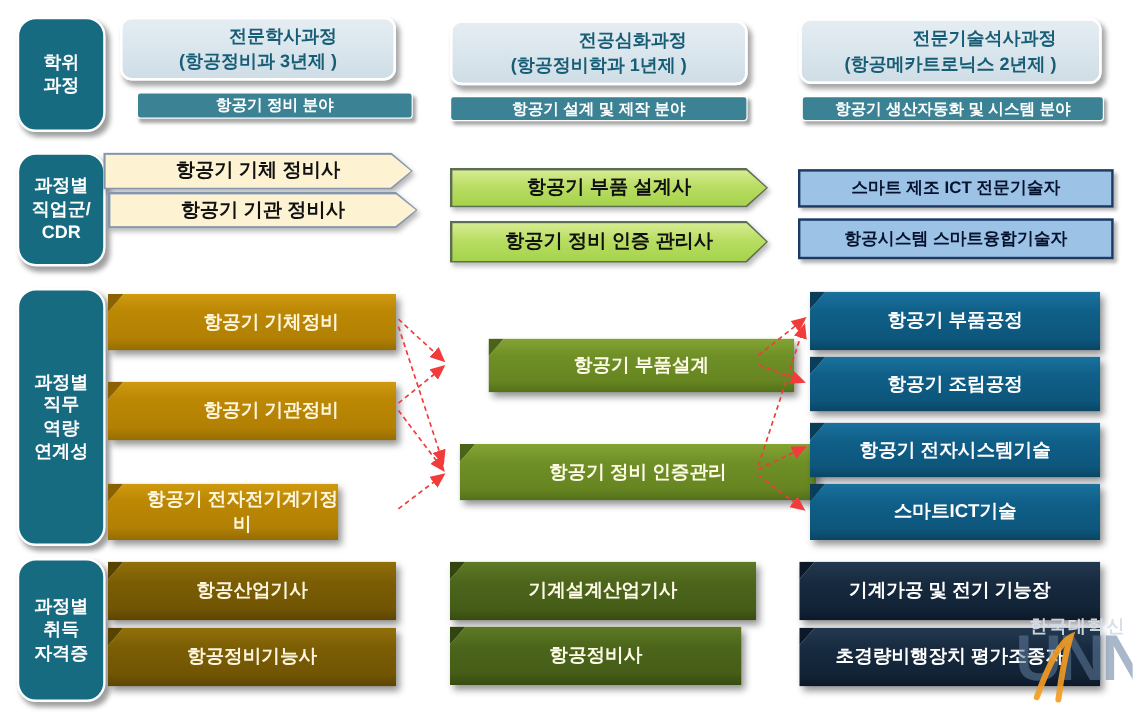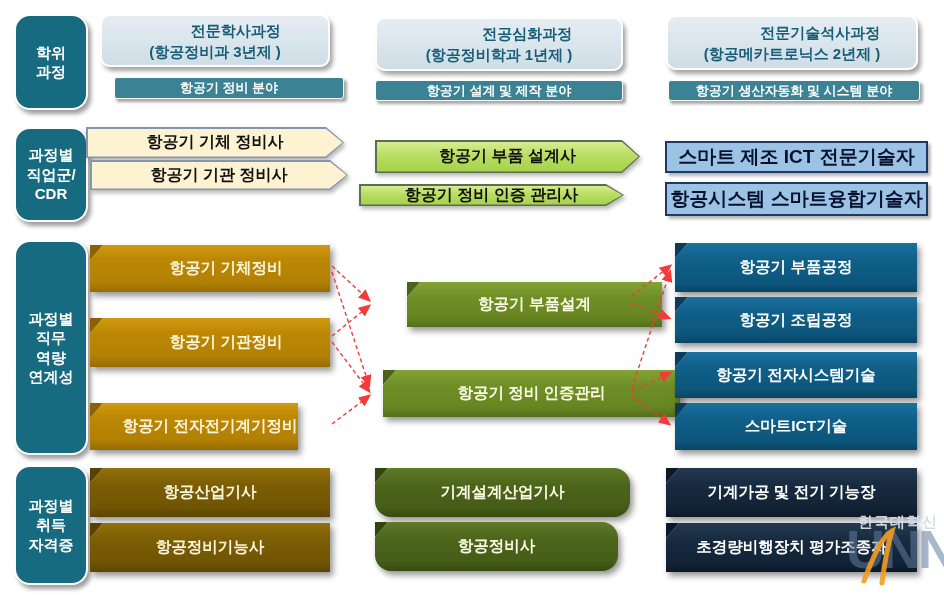--- a/index.html
+++ b/index.html
@@ -50,7 +50,7 @@
     position:absolute; background:#9cc2e5; border:2px solid #1f3864;
     box-shadow:2.5px 3px 3px rgba(0,0,0,.3);
     display:flex; align-items:center; justify-content:center;
-    font-weight:bold; font-size:19px; color:#05122e; text-align:center;
+    font-weight:bold; font-size:14px; color:#05122e; text-align:center;
   }
 
   

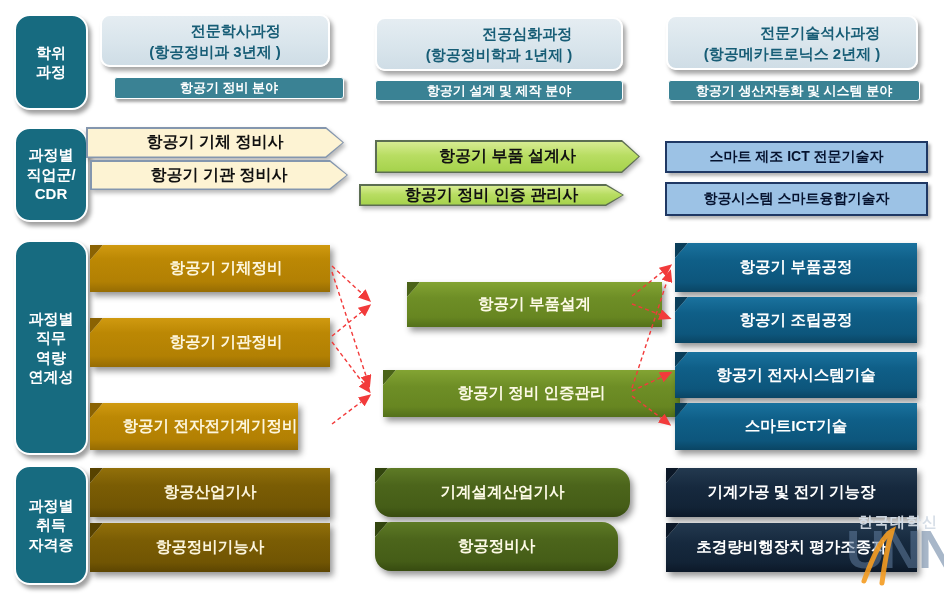--- a/index.html
+++ b/index.html
@@ -128,7 +128,7 @@
     <div class="edge"></div>
       <div class="fill">항공기 부품 설계사</div>
   </div>
-  <div class="chev green" style="left:359px;top:184px;width:265px;height:22px;">
+  <div class="chev green" style="left:375px;top:184px;width:265px;height:35px;">
     <div class="edge"></div>
       <div class="fill">항공기 정비 인증 관리사</div>
   </div>

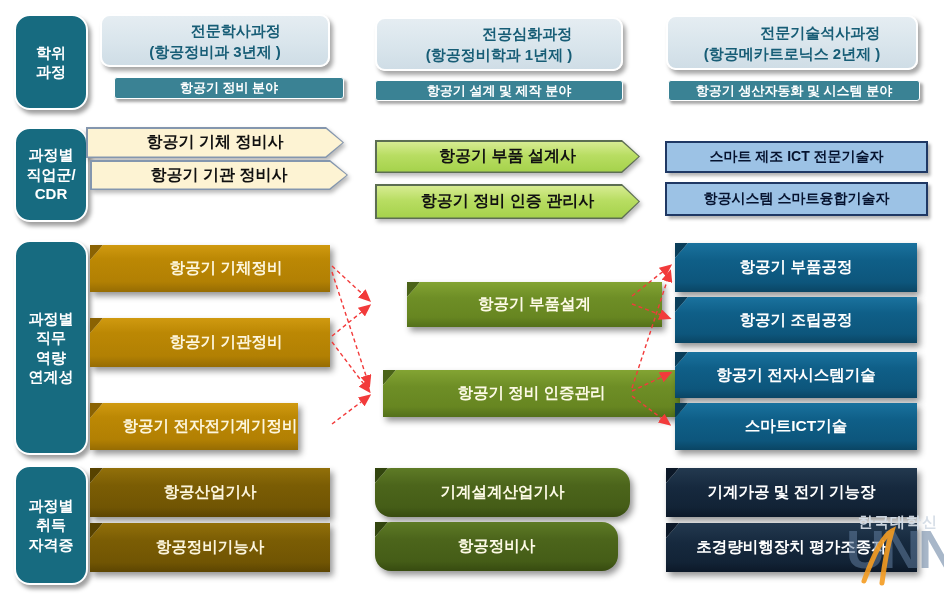--- a/index.html
+++ b/index.html
@@ -144,7 +144,7 @@
     <div class="corner"></div>
       <div class="face">항공기 기관정비</div>
   </div>
-  <div class="fold gold" style="left:90px;top:403px;width:208px;height:47px;">
+  <div class="fold gold" style="left:90px;top:403px;width:192px;height:47px;">
     <div class="corner"></div>
       <div class="face">항공기 전자전기계기정비</div>
   </div>

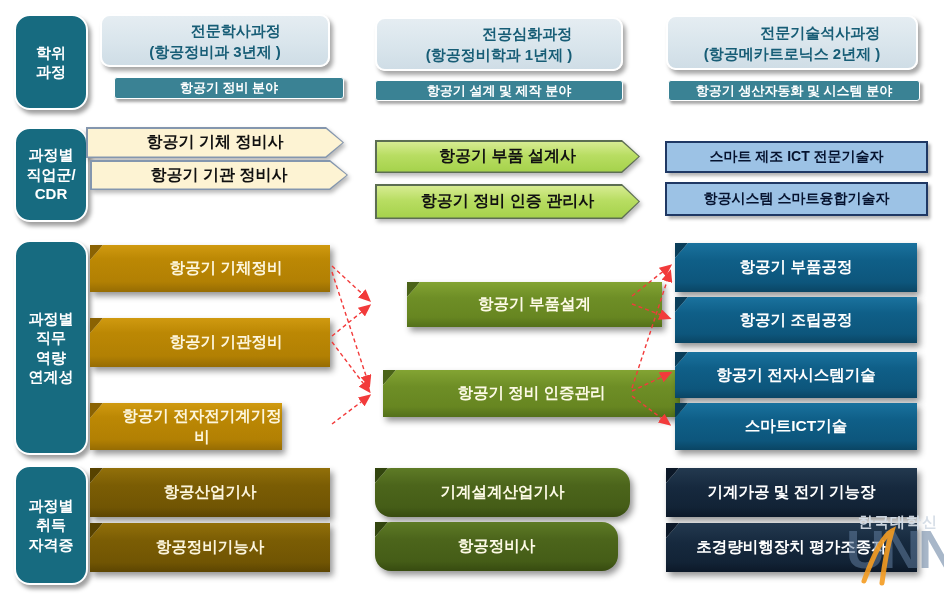--- a/index.html
+++ b/index.html
@@ -71,7 +71,7 @@
   .fold.petrol .corner{ background:#093d59; }
   .fold.brown .face{ background:linear-gradient(180deg,#92700a 0%,#7b5d04 35%,#715503 80%,#5c4502 100%); color:#fcf5dd; }
   .fold.brown .corner{ background:#574200; }
-  .fold.darkolive .face{ background:linear-gradient(180deg,#5e7b26 0%,#4c651b 35%,#455d17 80%,#374b10 100%); color:#fdfae6;border-radius:16px; }
+  .fold.darkolive .face{ background:linear-gradient(180deg,#5e7b26 0%,#4c651b 35%,#455d17 80%,#374b10 100%); color:#fdfae6; }
   .fold.darkolive .corner{ background:#32450e; }
   .fold.navy .face{ background:linear-gradient(180deg,#23394f 0%,#16293e 40%,#122336 80%,#0c1828 100%); color:#ffffff; }
   .fold.navy .corner{ background:#0c1828; }

